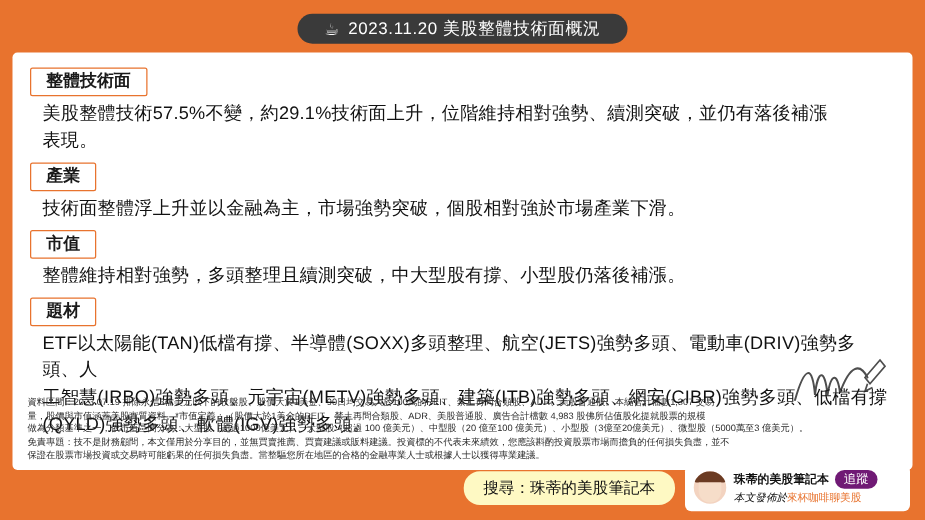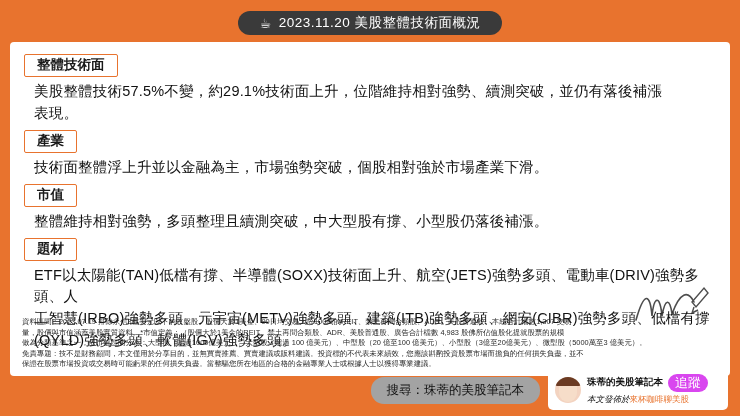--- a/index.html
+++ b/index.html
@@ -125,7 +125,7 @@
     <div class="section">
       <div class="sec-title">題材</div>
       <div class="sec-body">
-        <div class="line">ETF以太陽能(TAN)低檔有撐、半導體(SOXX)技術面上升、航空(JETS)強勢多頭、電動車(DRIV)強勢多頭、人</div>
+        <div class="line">ETF以太陽能(TAN)低檔有撐、半導體(SOXX)多頭整理、航空(JETS)強勢多頭、電動車(DRIV)強勢多頭、人</div>
         <div class="line">工智慧(IRBO)強勢多頭、元宇宙(METV)強勢多頭、建築(ITB)強勢多頭、網安(CIBR)強勢多頭、低檔有撐</div>
         <div class="line">(QYLD)強勢多頭、軟體(IGV)強勢多頭。</div>
 

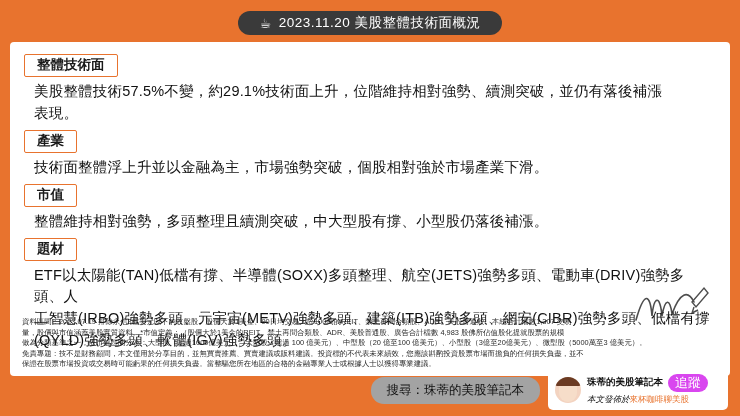--- a/index.html
+++ b/index.html
@@ -62,7 +62,7 @@
     padding:0 12px 4px 0;box-sizing:border-box;
   }
   .search-box{
-    background:#a3a3a3;border-radius:13px;padding:5px 16px;
+    background:#fef9c3;border-radius:13px;padding:5px 16px;
     font-size:12.5px;color:#111;white-space:nowrap;
   }
   .profile-card{

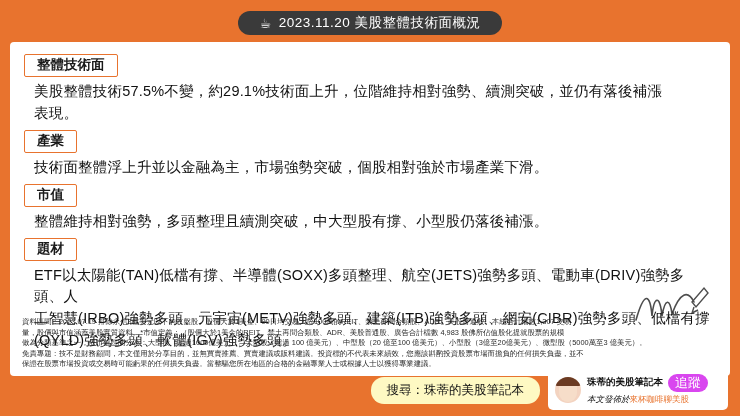--- a/index.html
+++ b/index.html
@@ -79,7 +79,7 @@
   .pc-row1{display:flex;align-items:center;gap:5px;}
   .pc-name{font-size:9.5px;color:#111;white-space:nowrap;font-weight:bold;}
   .pc-btn{
-    background:#d946ef;color:#fff;font-size:13px;border-radius:9px;
+    background:#701a75;color:#fff;font-size:10px;border-radius:9px;
     padding:1px 7px;line-height:1.3;border:none;cursor:pointer;white-space:nowrap;
   }
   .pc-row2{font-size:8.5px;margin-top:2px;white-space:nowrap;}

